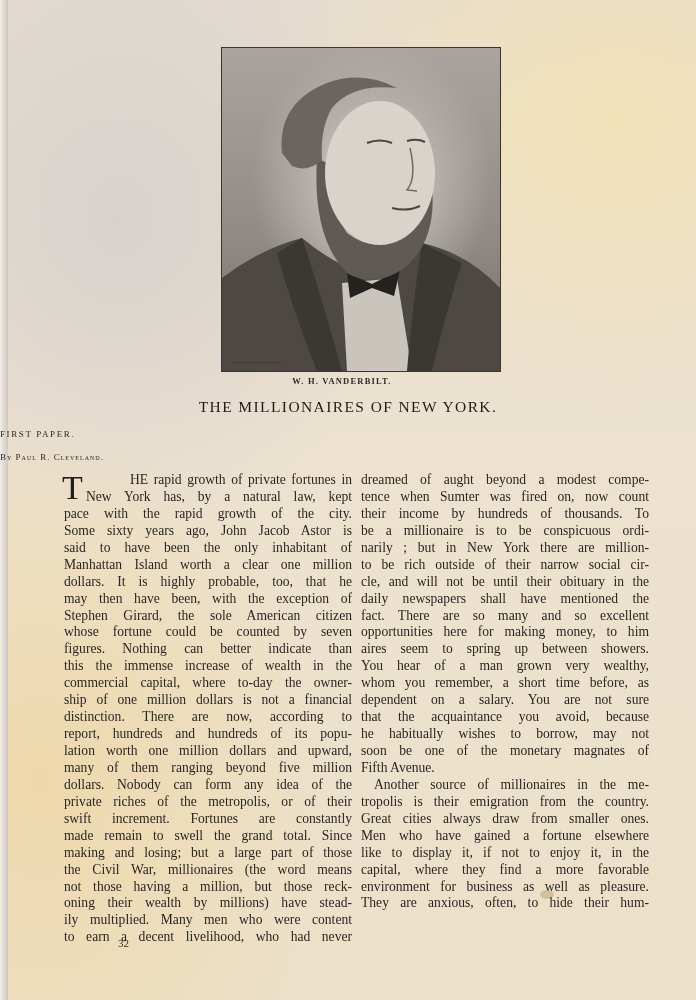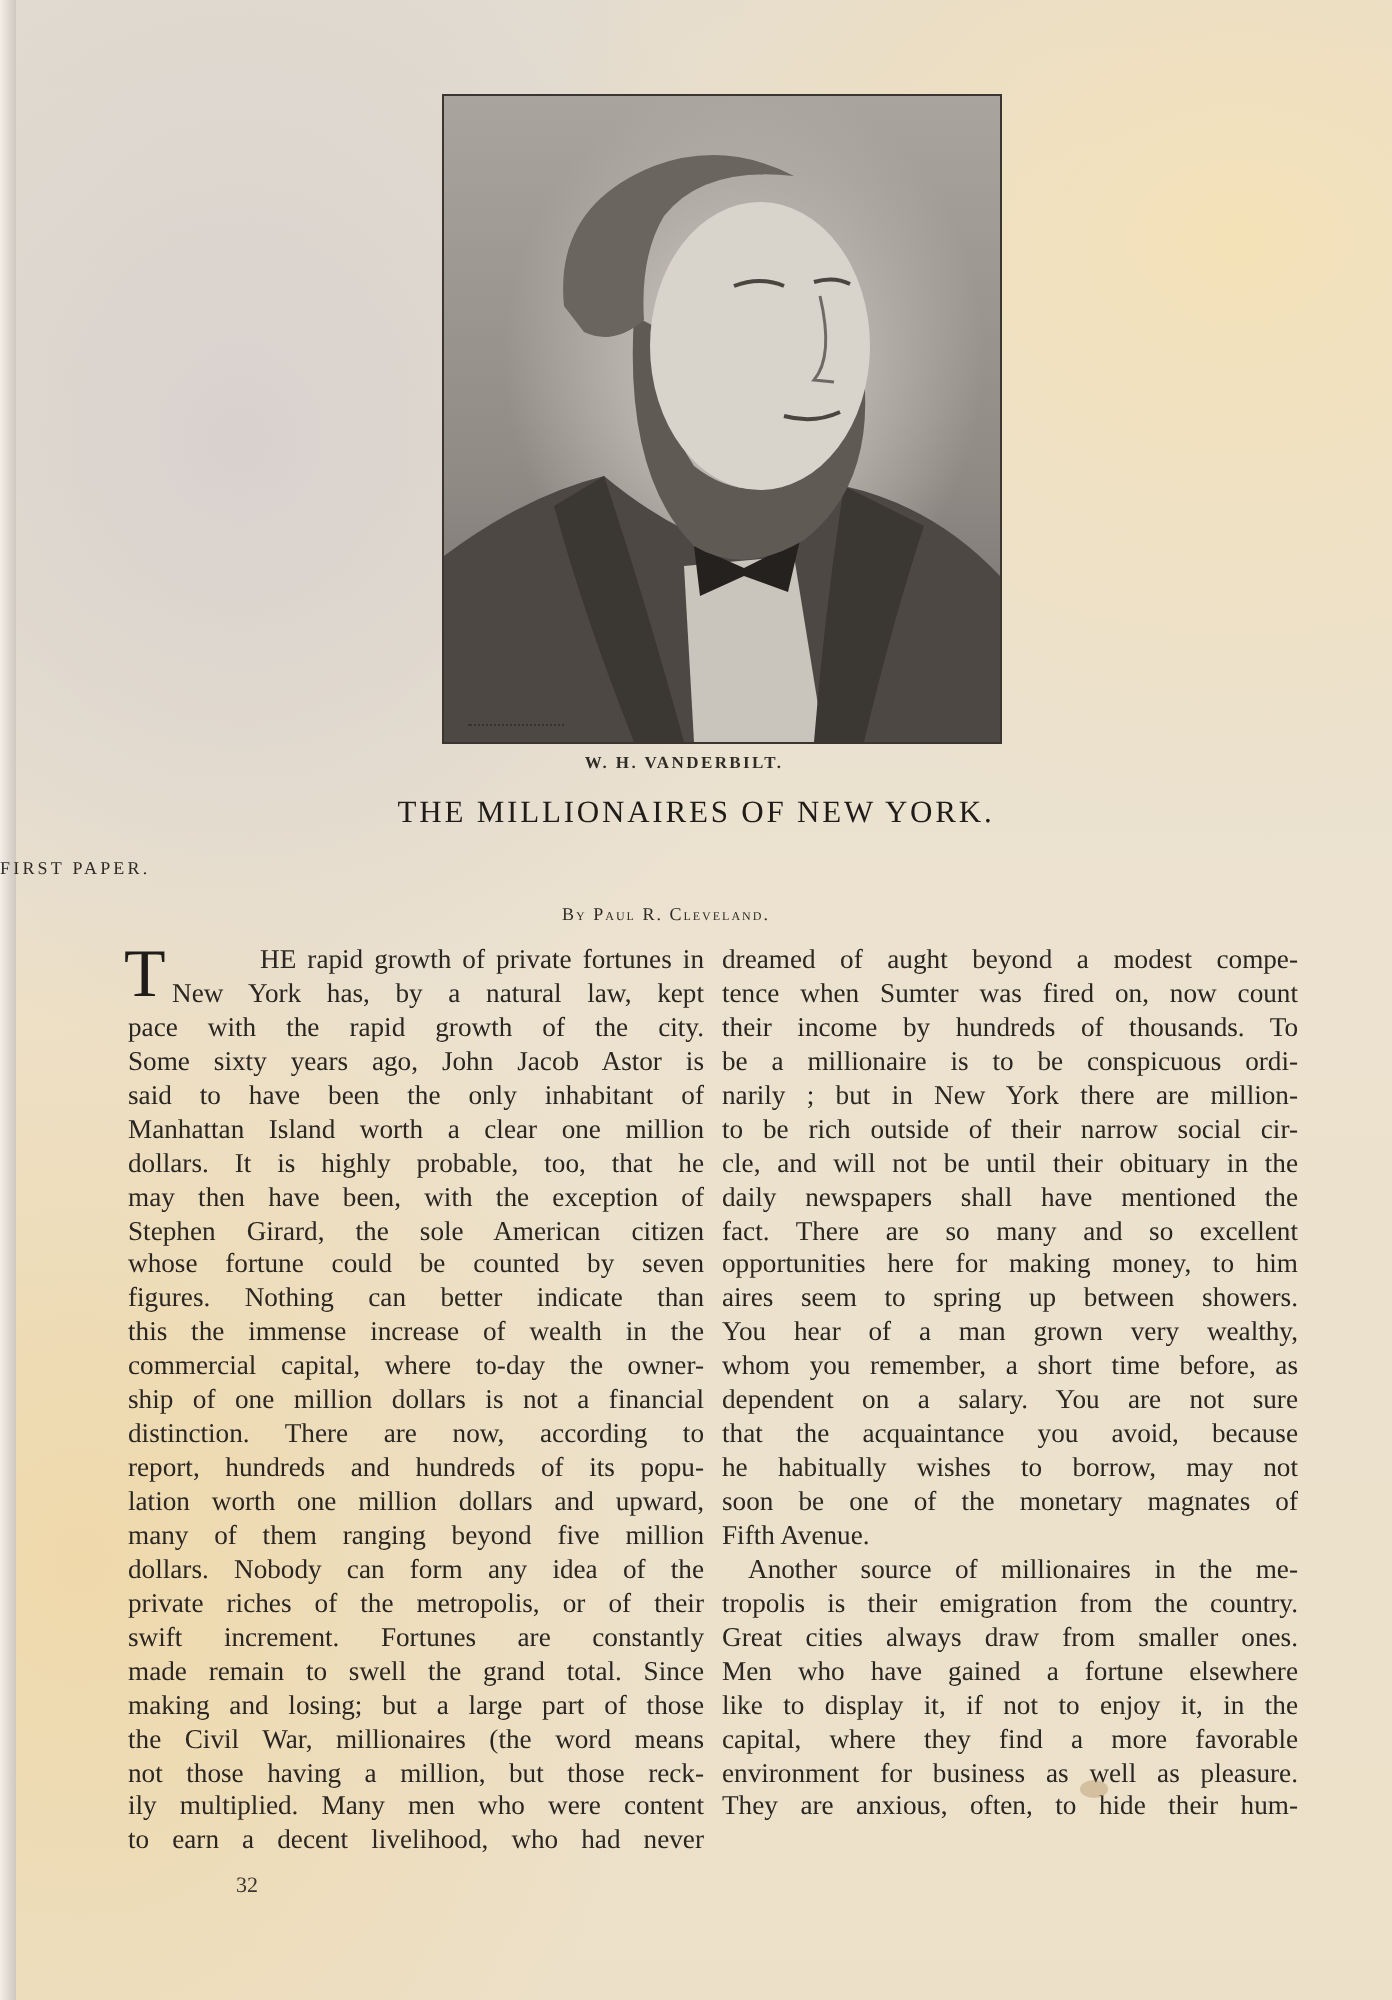--- a/index.html
+++ b/index.html
@@ -42,7 +42,7 @@
       font-size: 9px; letter-spacing: 1.6px; color: #2f2b27;
     }
     .byline {
-      position: absolute; left: 0; width: 666px; top: 452px; text-align: center;
+      position: absolute; left: 0; width: 666px; top: 452px; text-align: left;
       font-size: 9px; letter-spacing: 1px; color: #2f2b27; font-variant: small-caps;
     }
     .column {

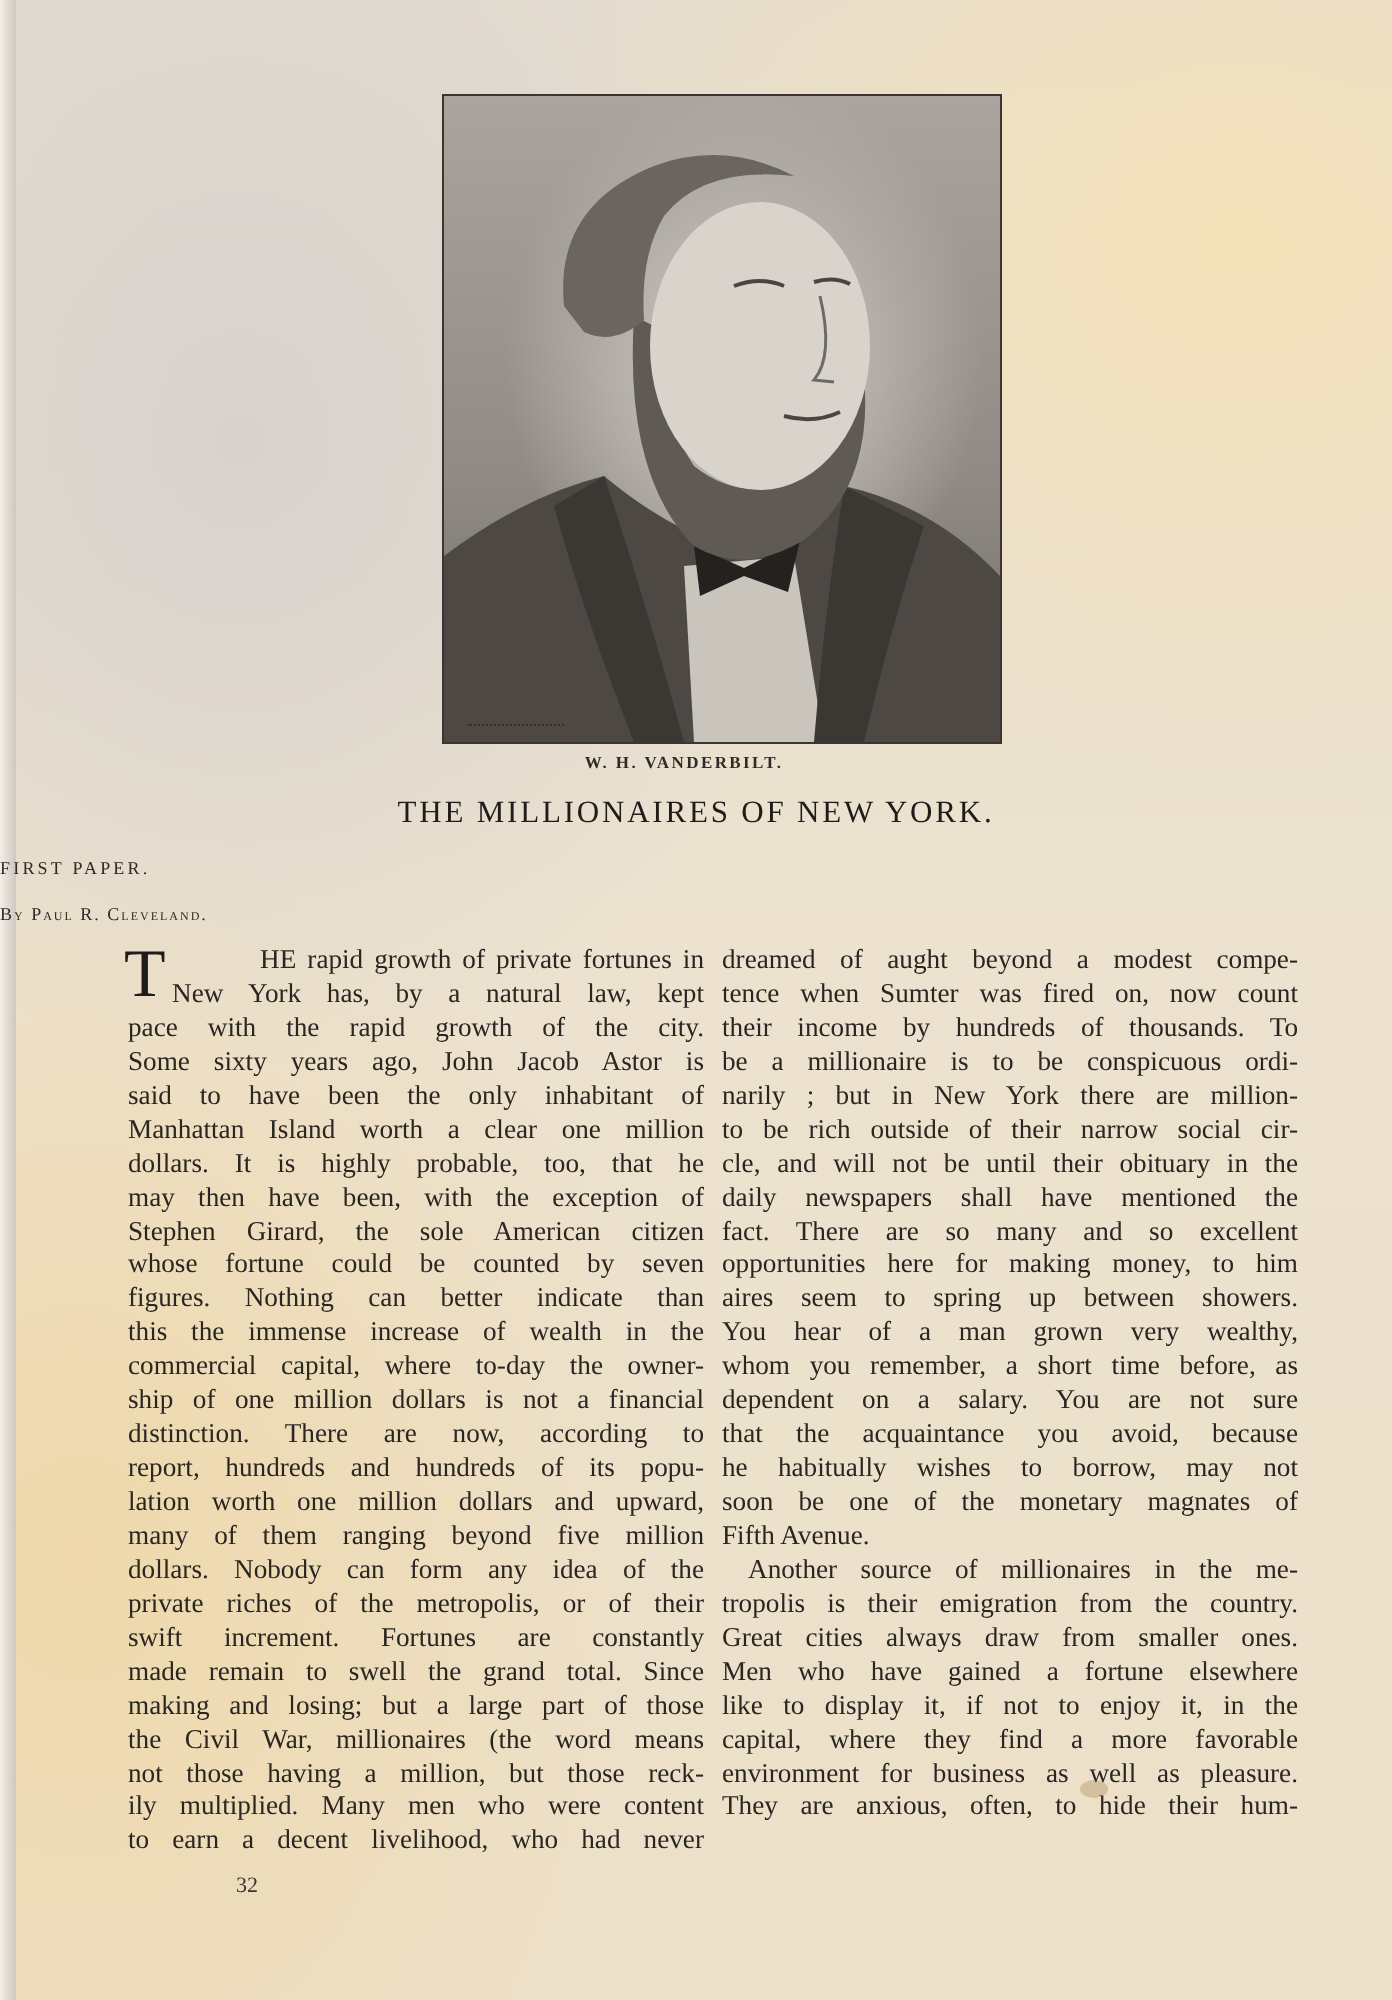--- a/index.html
+++ b/index.html
@@ -134,6 +134,7 @@
   <span class="line">making and losing; but a large part of those</span>
   <span class="line">the Civil War, millionaires (the word means</span>
   <span class="line">not those having a million, but those reck-</span>
+  <span class="line">oning their wealth by millions) have stead-</span>
   <span class="line">ily multiplied.  Many men who were content</span>
   <span class="line">to earn a decent livelihood, who had never</span>
 </div>

